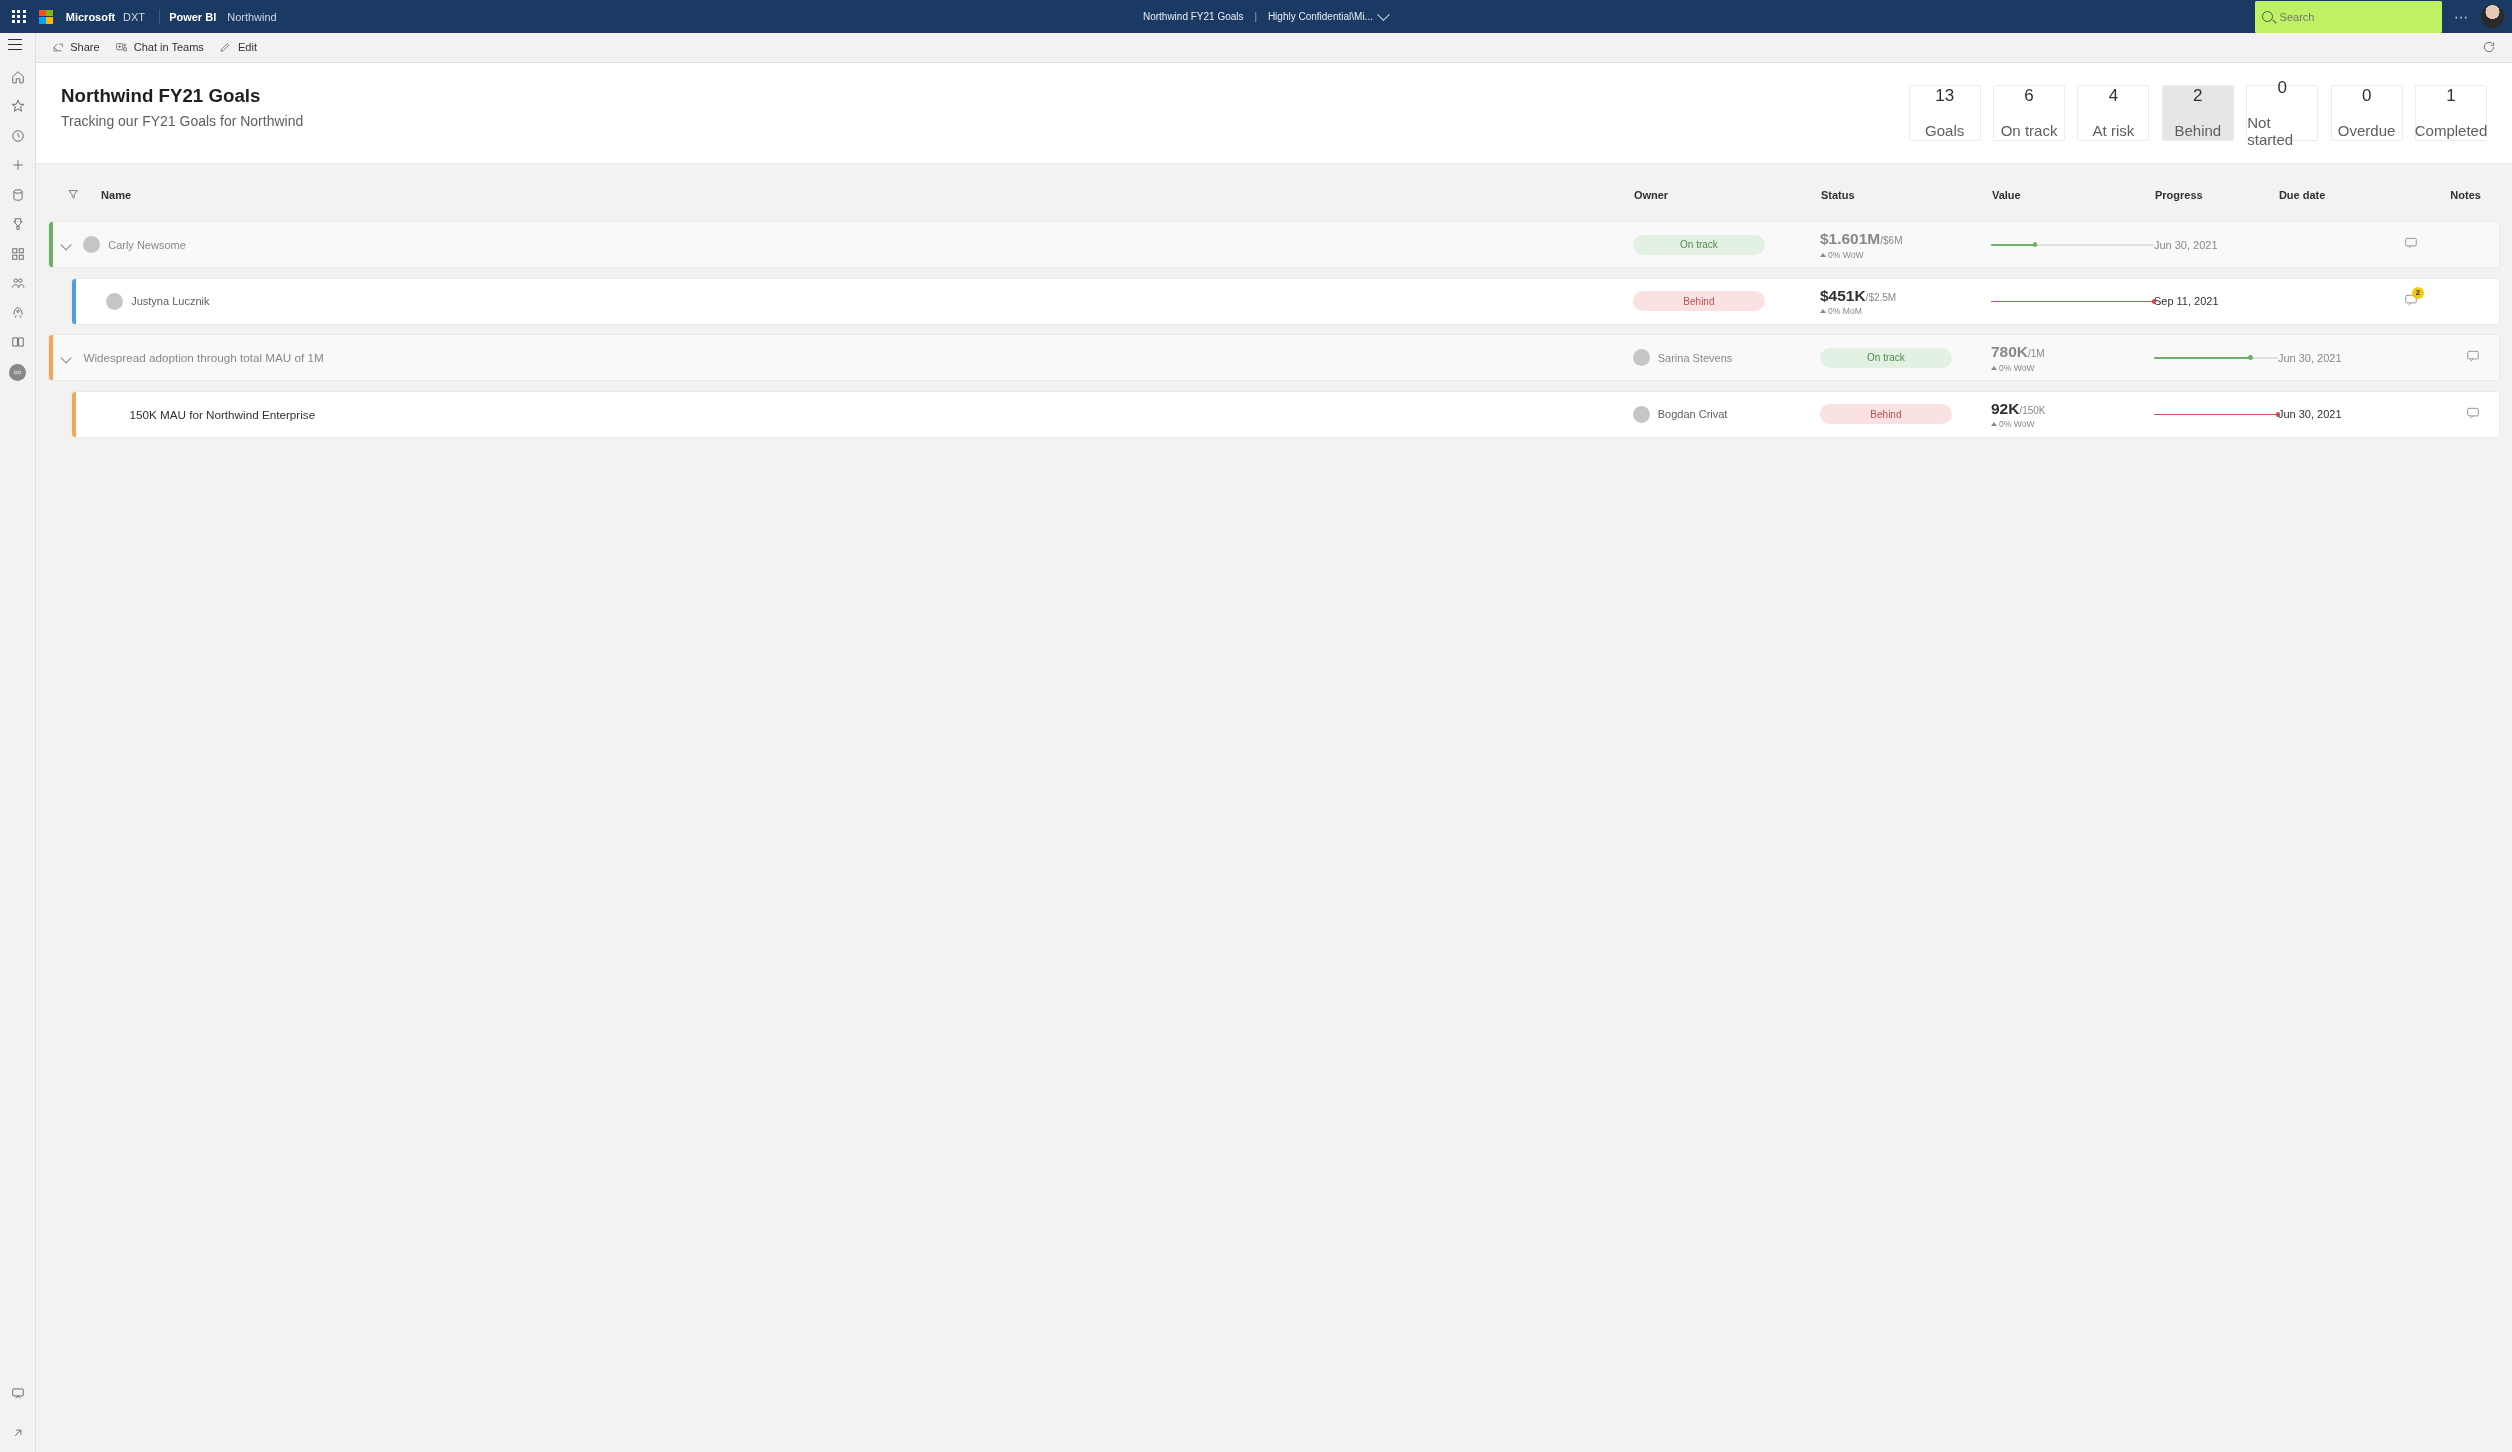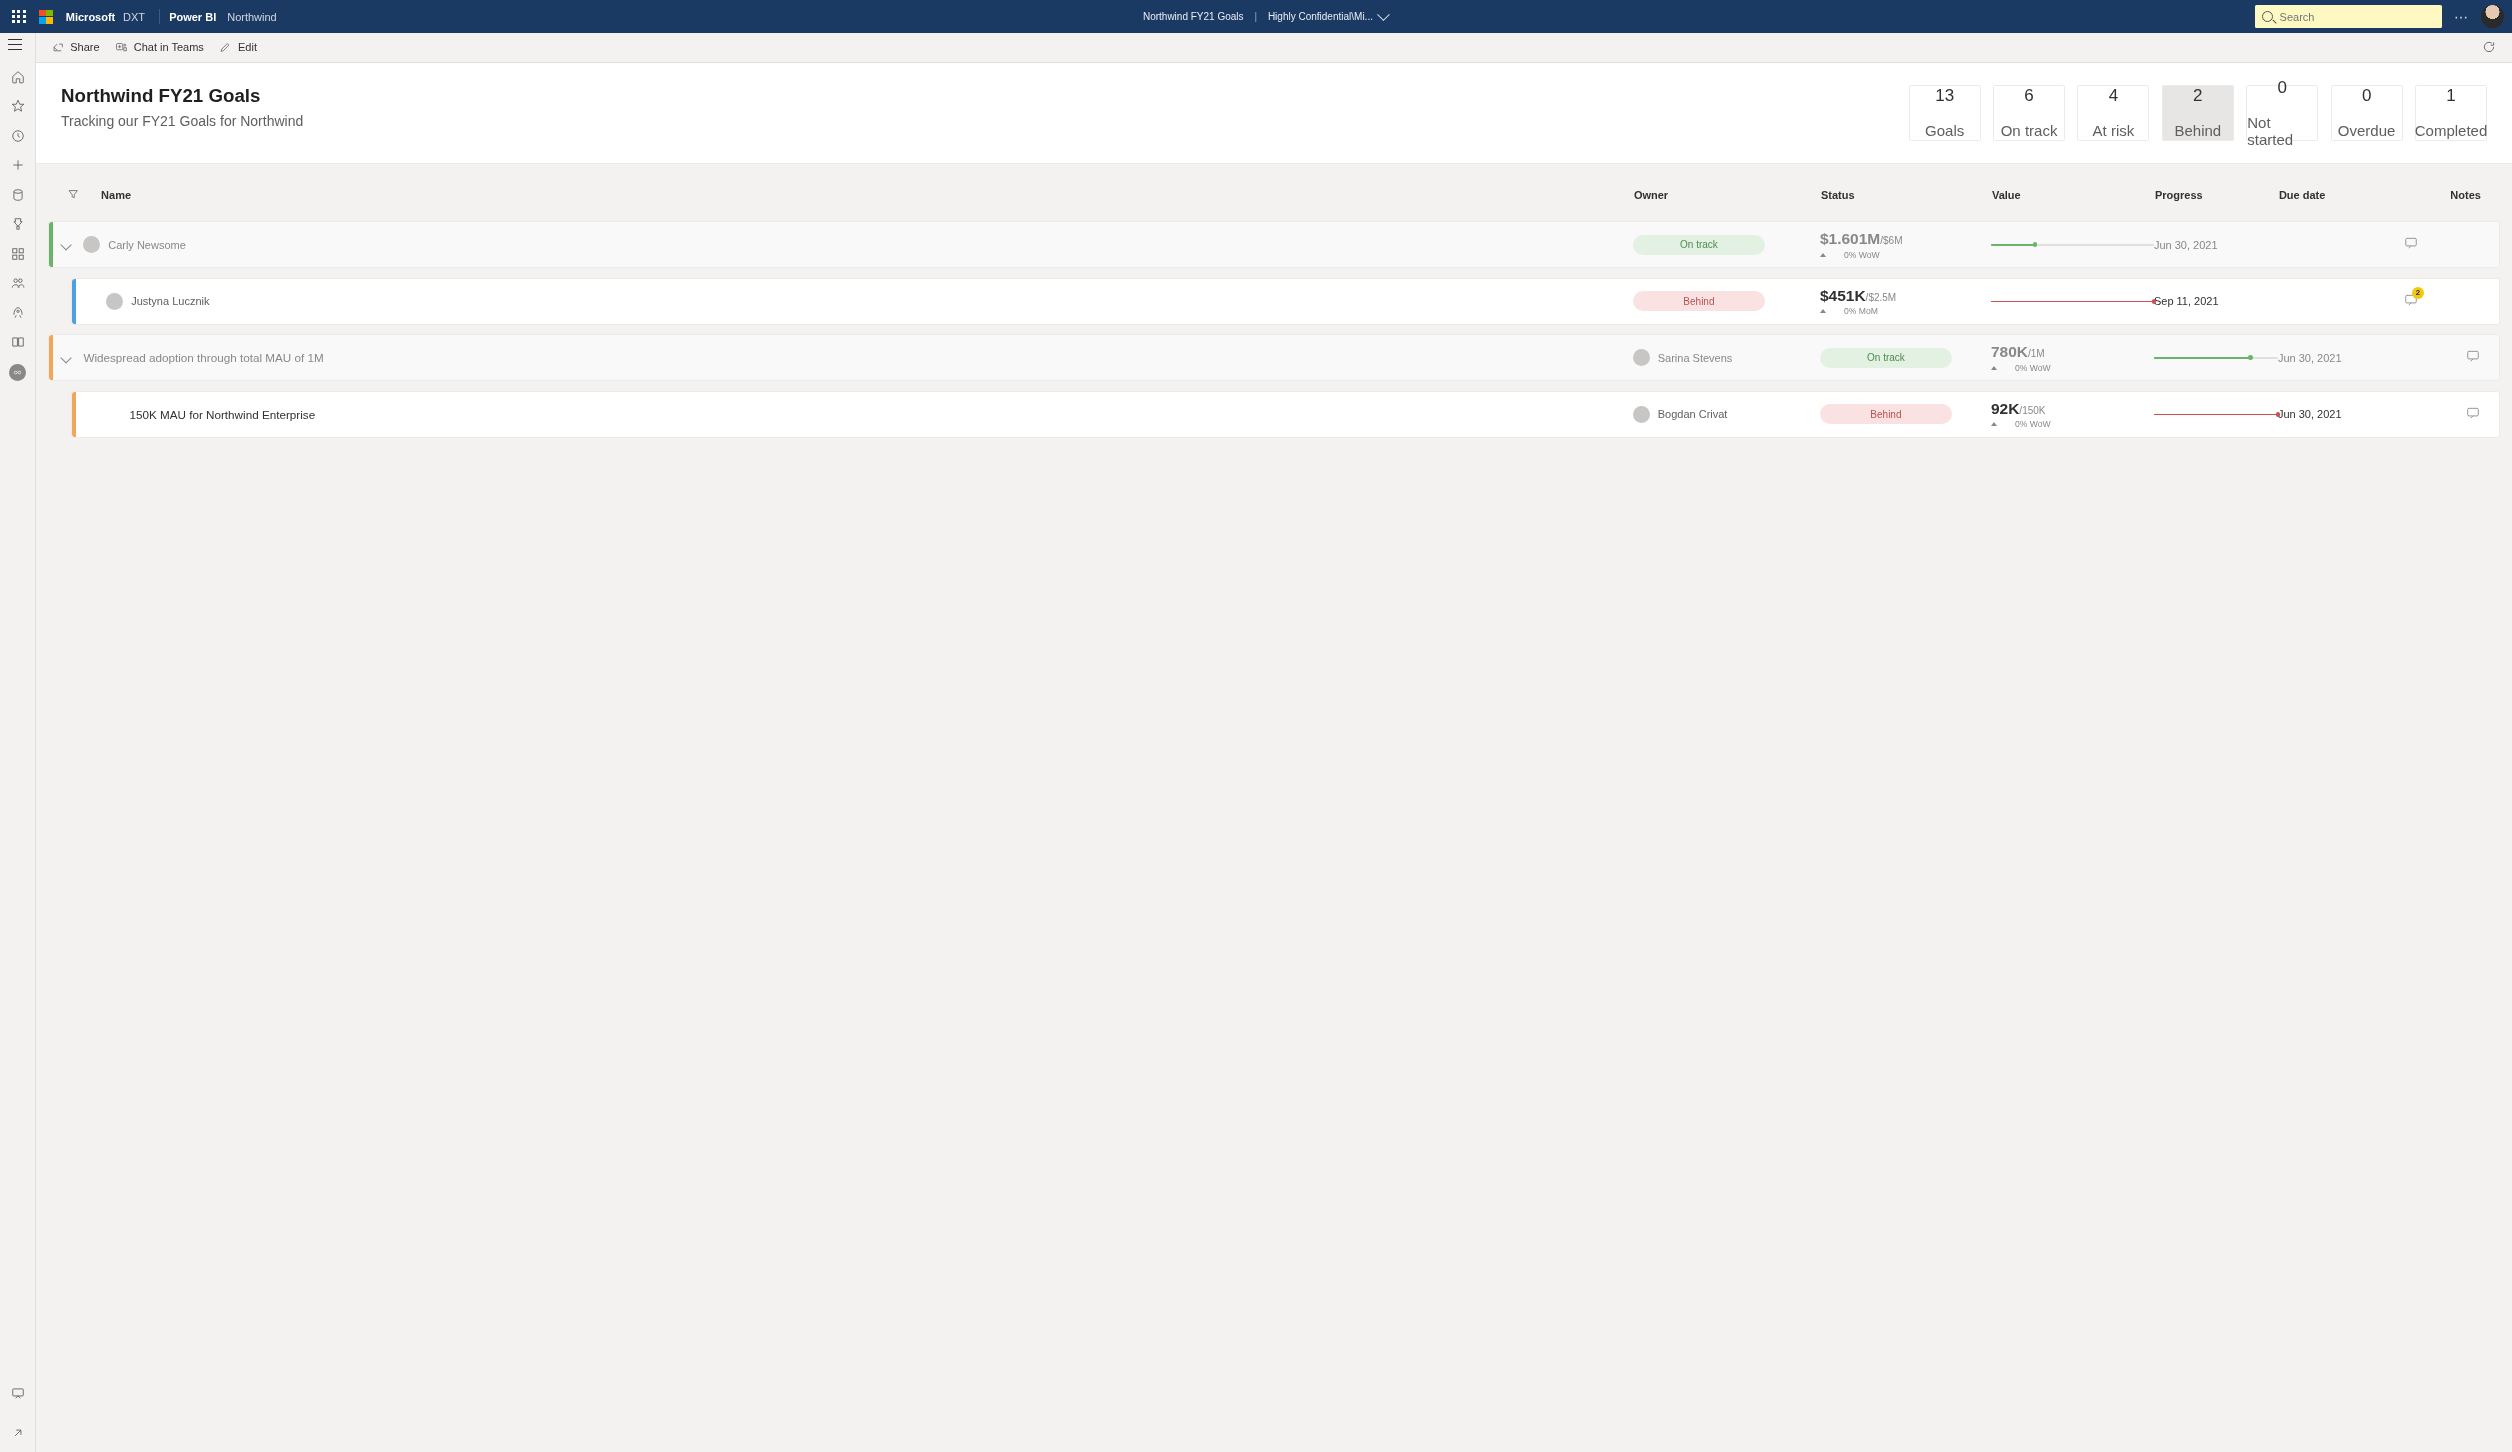--- a/index.html
+++ b/index.html
@@ -22,7 +22,7 @@
   .suite-center { flex:1; display:flex; justify-content:center; align-items:center; gap:6.2px; color:#e8edf5; font-size:10px; }
   .suite-center-sep { color:#8fa3bf; padding:0 4.7px; }
   .chevron-down { width:9.3px; height:9.3px; border-left:1.6px solid #d0d7e2; border-bottom:1.6px solid #d0d7e2; transform:rotate(-45deg); margin-top:-3.1px; }
-  .search-box { background:#fef9c3; border-radius:1.6px; height:23px; width:187px; display:flex; align-items:center; gap:6.2px; padding:0 7.8px; color:#555; font-size:11px; }
+  .search-box { background:#bef264; border-radius:1.6px; height:32px; width:187px; display:flex; align-items:center; gap:6.2px; padding:0 7.8px; color:#555; font-size:11px; }
   .search-icon { width:11px; height:11px; border:1.2px solid #555; border-radius:50%; position:relative; }
   .search-icon::after { content:""; position:absolute; width:4.7px; height:1.2px; background:#555; transform:rotate(45deg); right:-3.9px; bottom:-0.8px; }
   .search-input { border:none; background:transparent; outline:none; flex:1; font-size:11px; color:#333; }

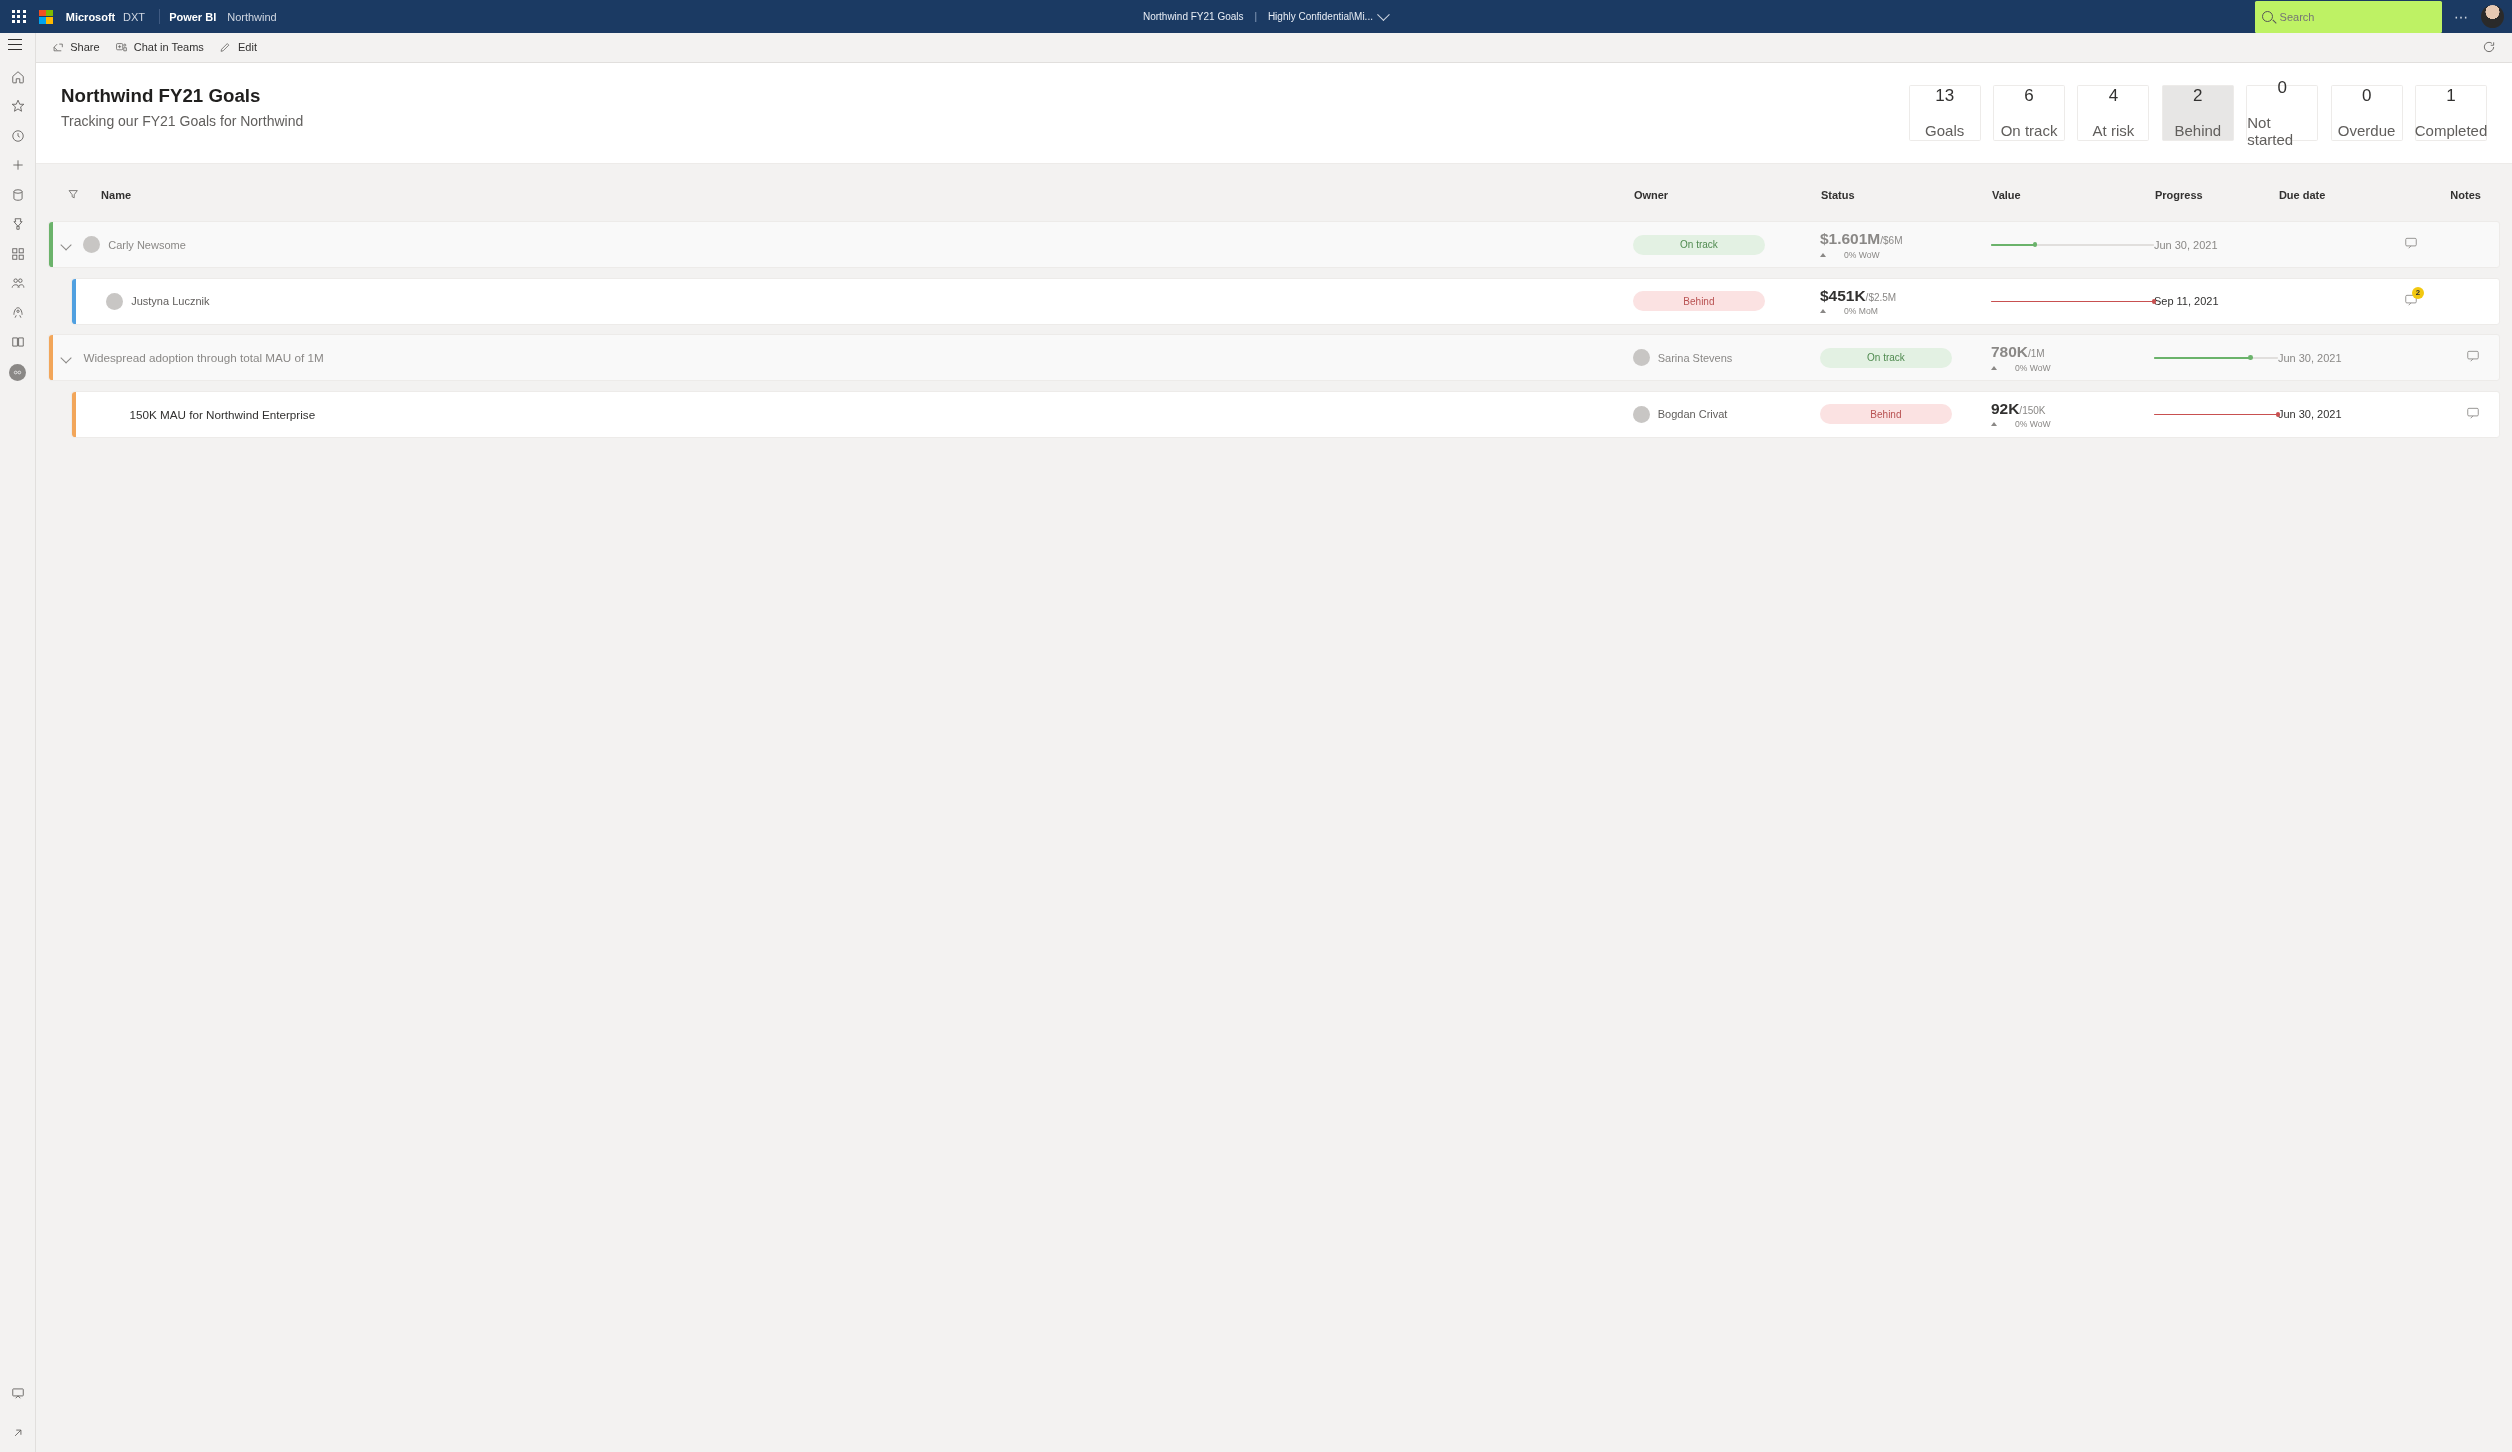--- a/index.html
+++ b/index.html
@@ -81,7 +81,7 @@
   .pill-behind  { background:#fbe2e2; color:#b85151; }
   .g-value-main { font-size:15.5px; font-weight:600; color:#323130; }
   .g-value-target { font-size:10px; color:#8a8886; }
-  .g-value-delta { font-size:8.6px; color:#8a8886; display:flex; align-items:center; gap:18px; margin-top:1.6px; }
+  .g-value-delta { font-size:8.6px; color:#8a8886; display:flex; align-items:center; gap:2px; margin-top:1.6px; }
   .delta-up { width:0; height:0; border-left:3.1px solid transparent; border-right:3.1px solid transparent; border-bottom:4.7px solid #8a8886; }
   .progress { height:1.6px; background:#e1dfdd; position:relative; border-radius:0.8px; width:100%; }
   .progress-fill { position:absolute; left:0; top:0; bottom:0; border-radius:0.8px; }

